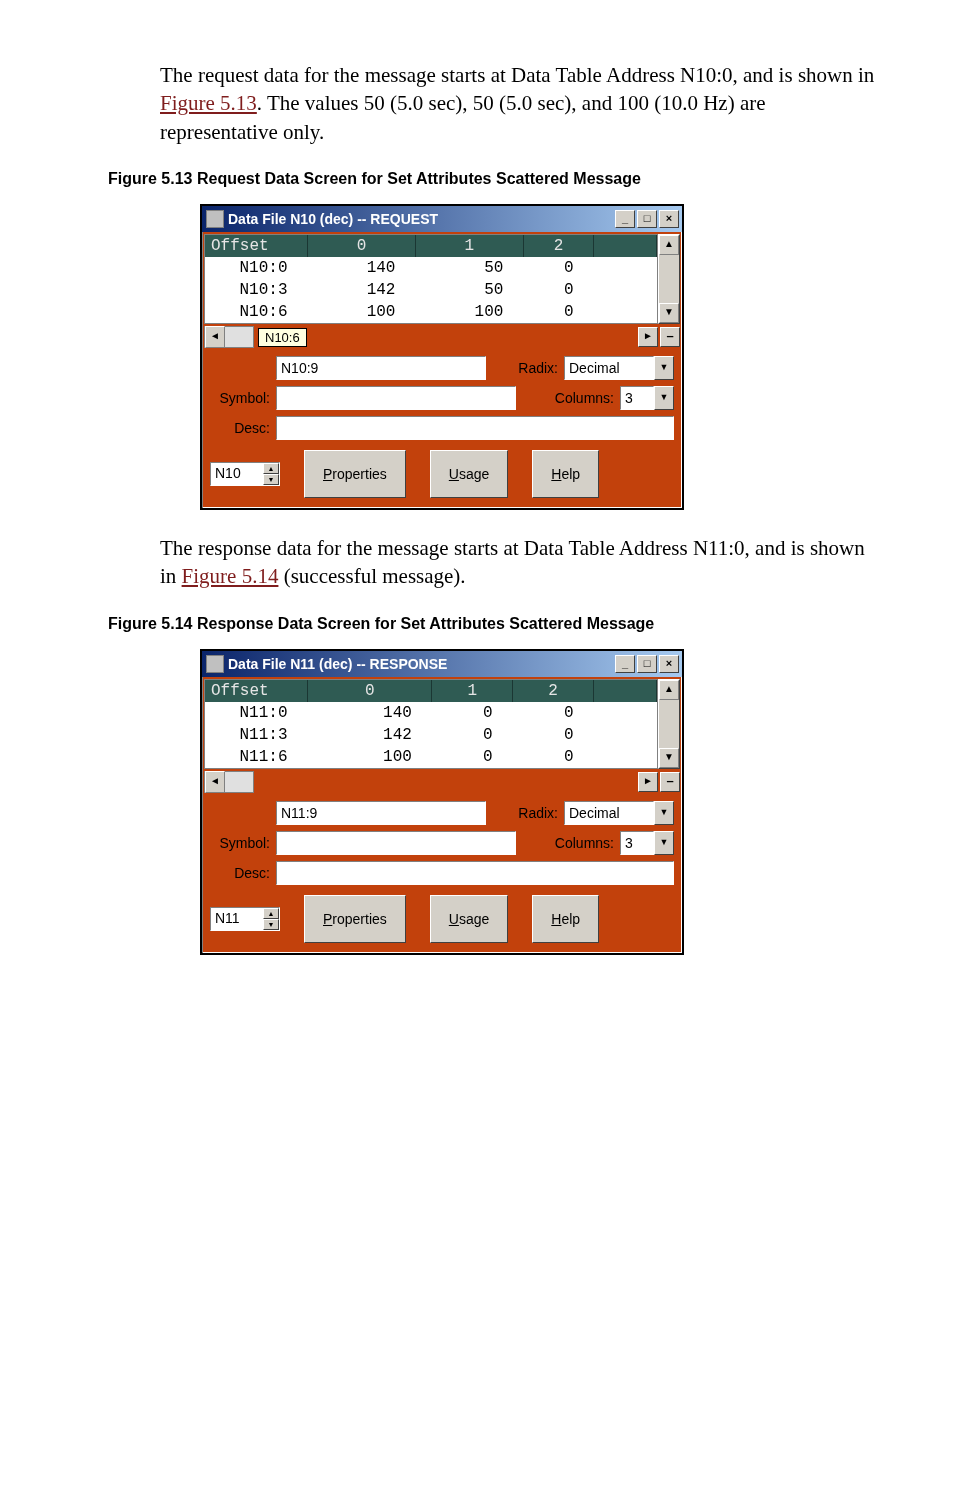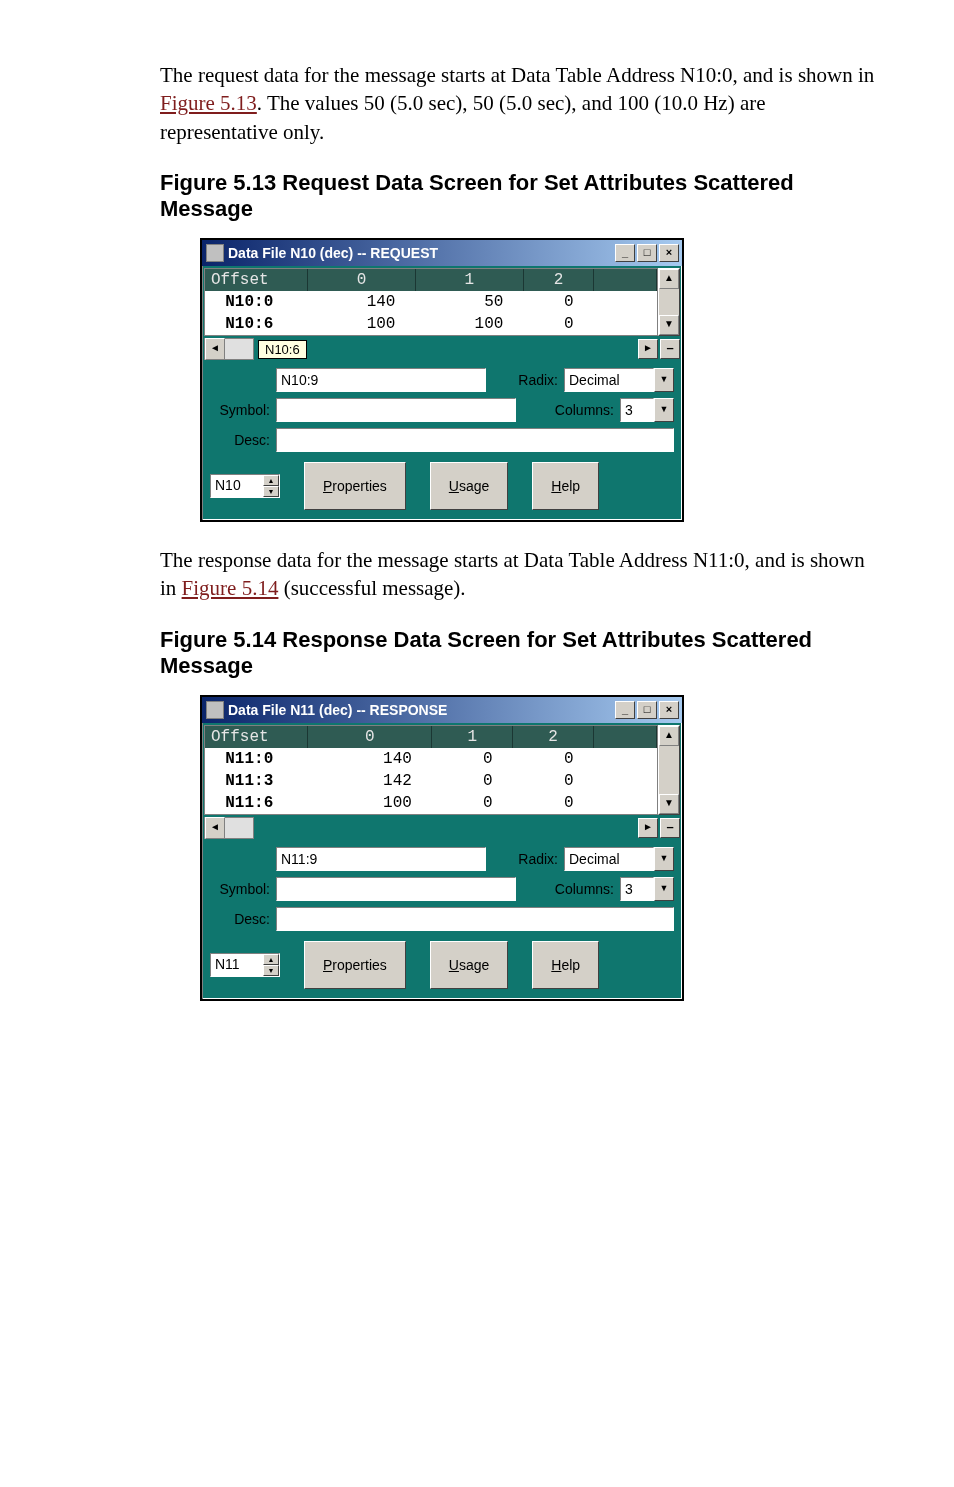--- a/index.html
+++ b/index.html
@@ -42,8 +42,8 @@
   .fig-caption {
     font-family: Arial, Helvetica, sans-serif;
     font-weight: bold;
-    font-size: 22px;
-    margin-left: 90px;
+    font-size: 16px;
+    margin-left: 38px;
     margin-bottom: 16px;
   }
   

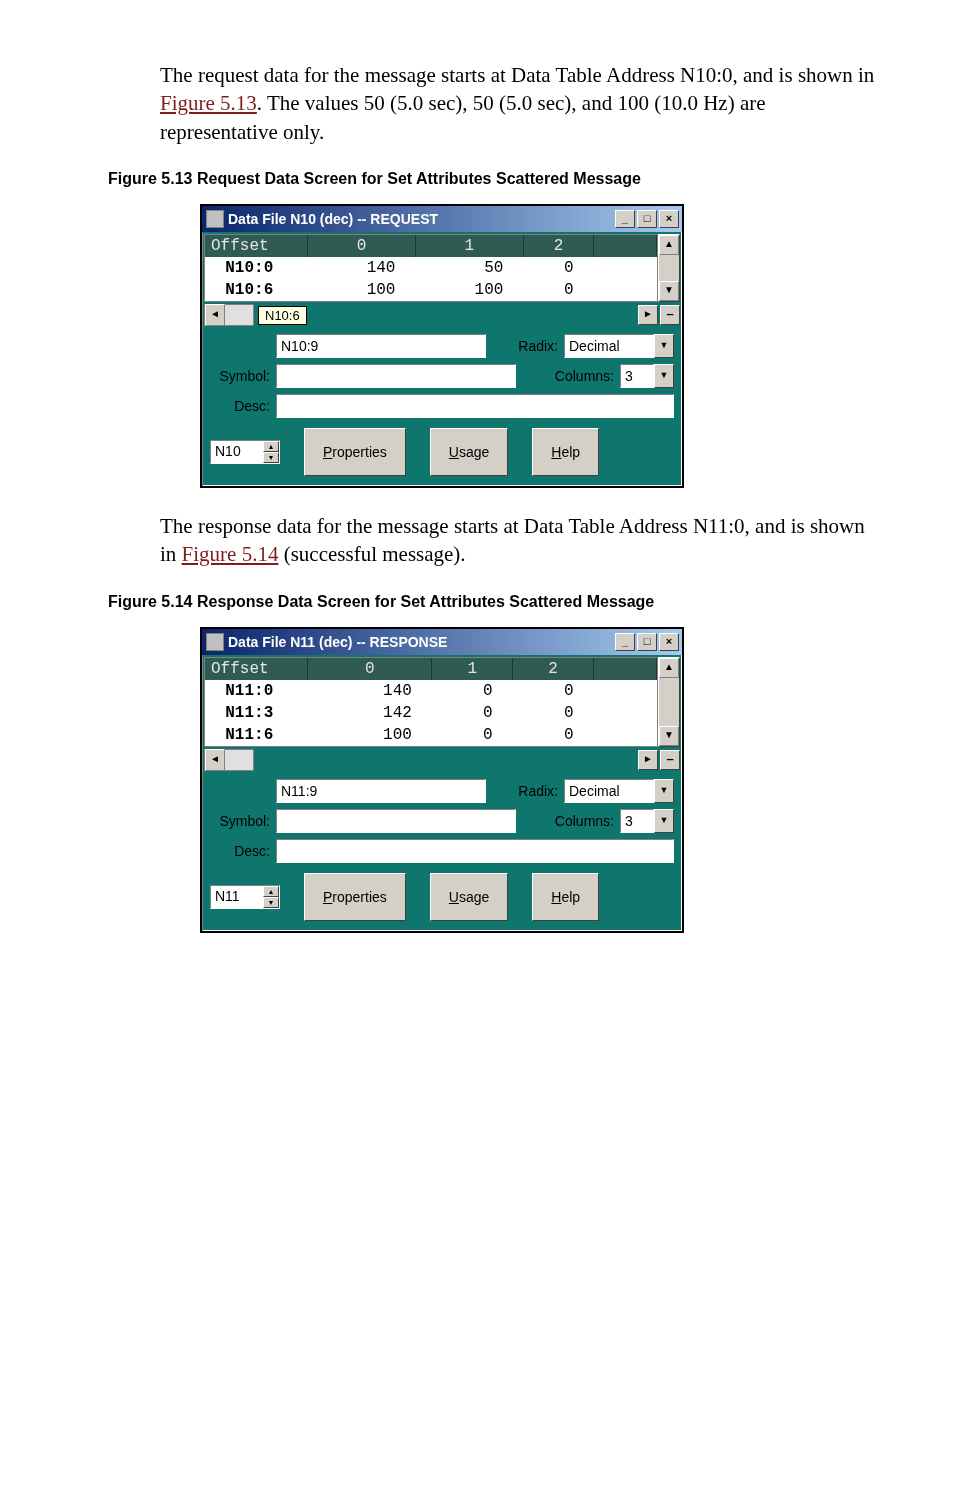--- a/index.html
+++ b/index.html
@@ -51,7 +51,7 @@
     width: 480px;
     margin: 0 0 24px 130px;
     border: 2px solid #000;
-    background: #0f766e;
+    background: #c2410c;
     font-family: Tahoma, Arial, sans-serif;
     font-size: 14px;
     box-shadow: 1px 1px 0 #808080 inset, -1px -1px 0 #fff inset;

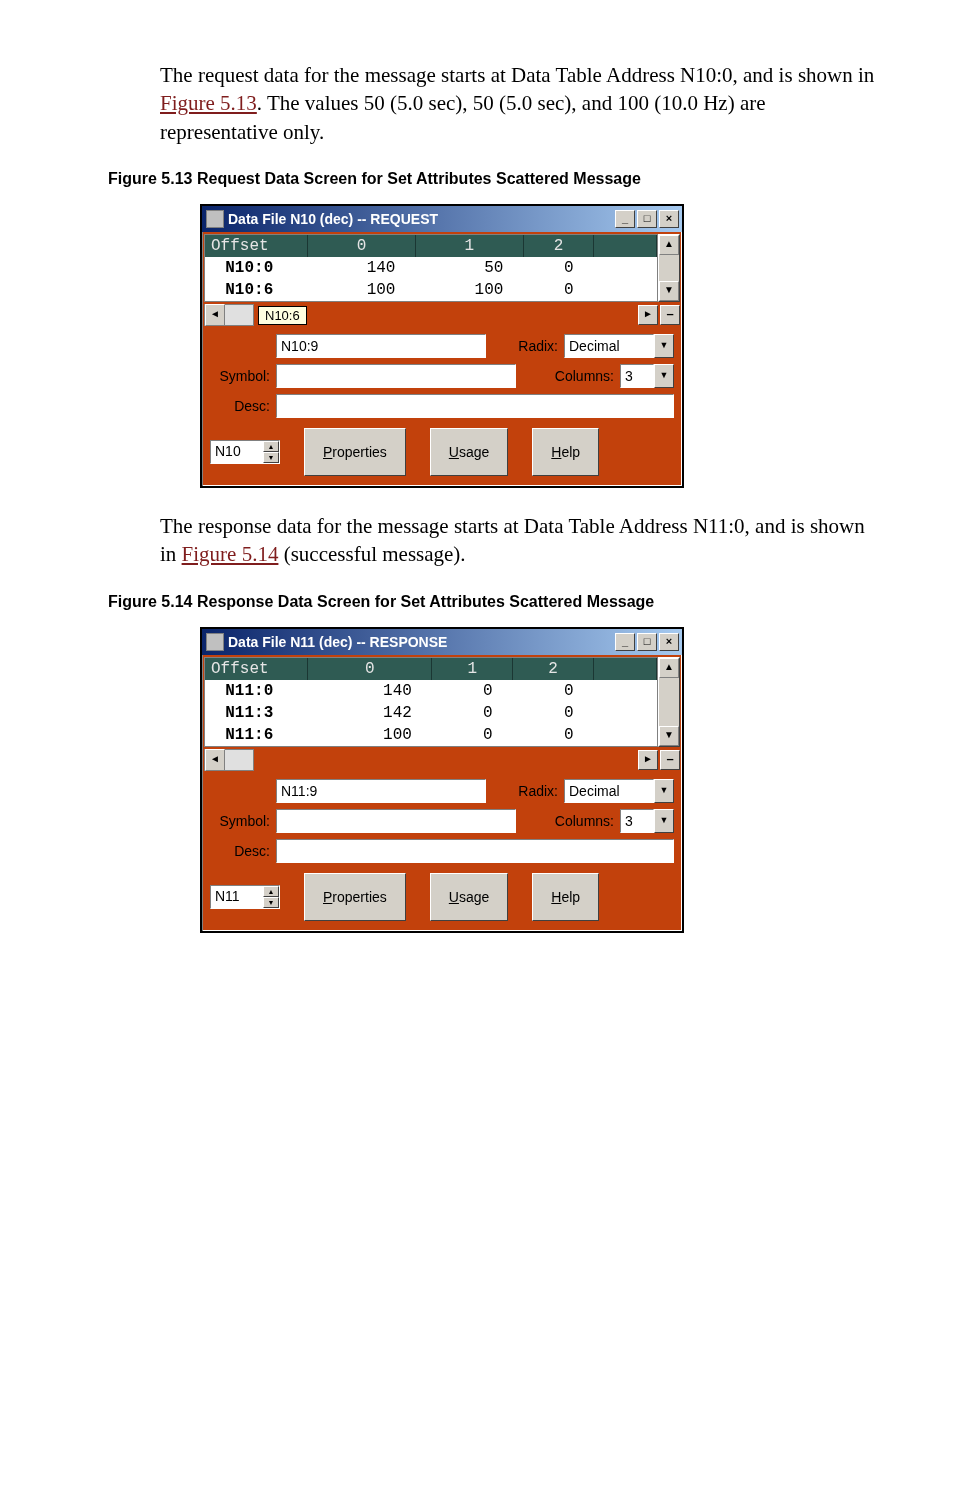--- a/index.html
+++ b/index.html
@@ -128,9 +128,8 @@
     text-align: right;
   }
   .grid td.off {
-    text-align: center;
+    text-align: right;
     font-family: "Courier New", monospace;
-    font-weight: bold;
   }
   .vscroll {
     width: 20px;

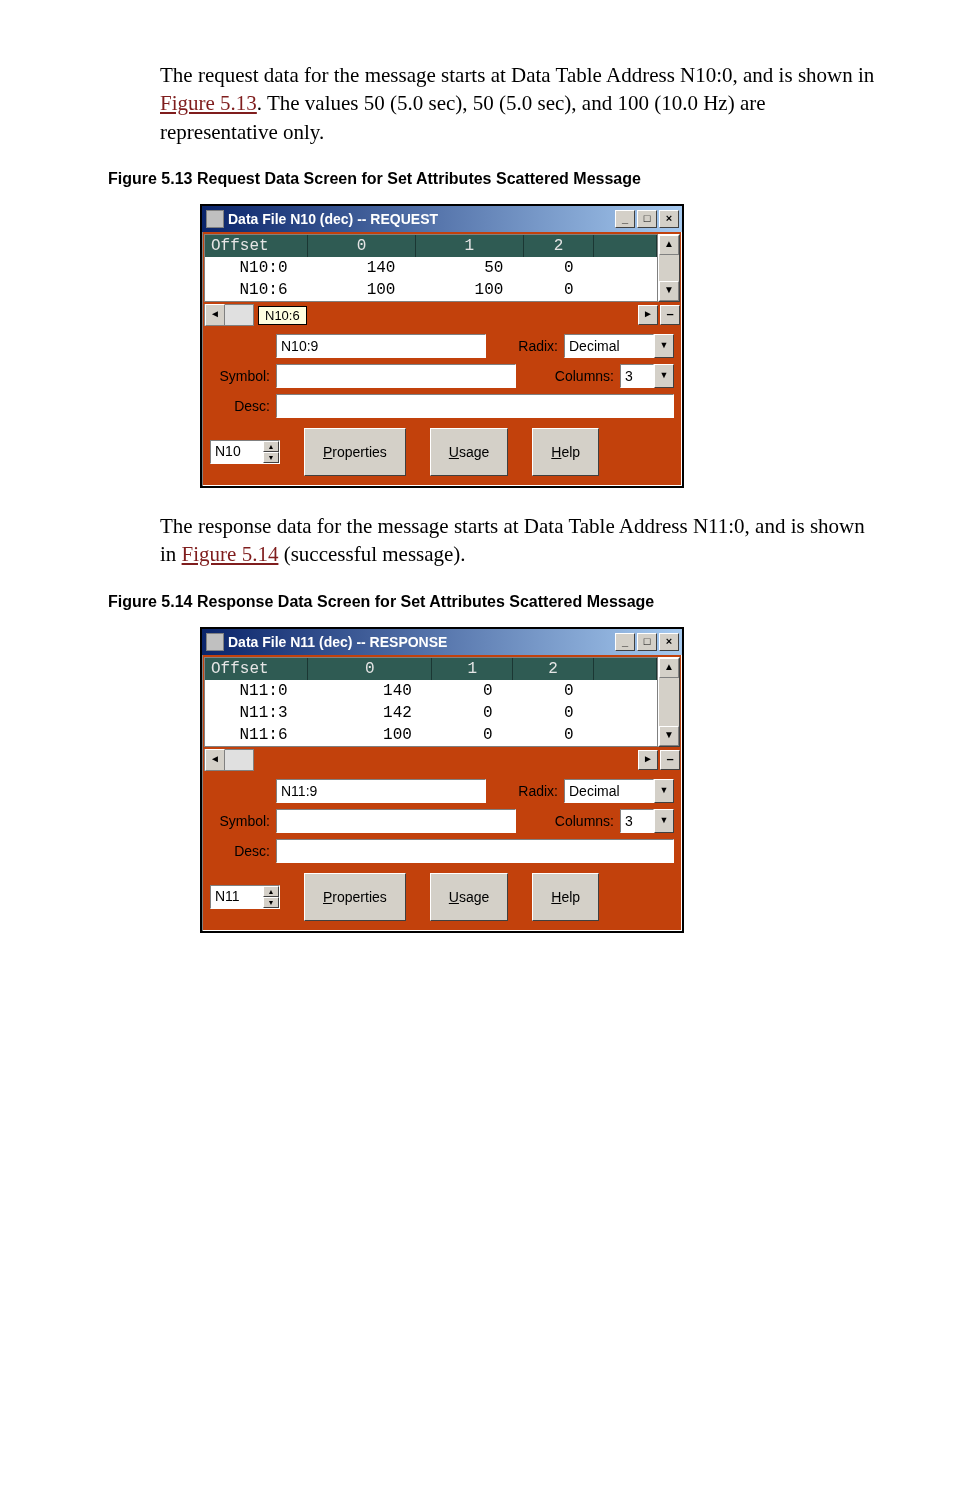--- a/index.html
+++ b/index.html
@@ -337,6 +337,13 @@
             <td></td>
           </tr>
           <tr>
+            <td class="off">N10:3</td>
+            <td>142</td>
+            <td>50</td>
+            <td>0</td>
+            <td></td>
+          </tr>
+          <tr>
             <td class="off">N10:6</td>
             <td>100</td>
             <td>100</td>

